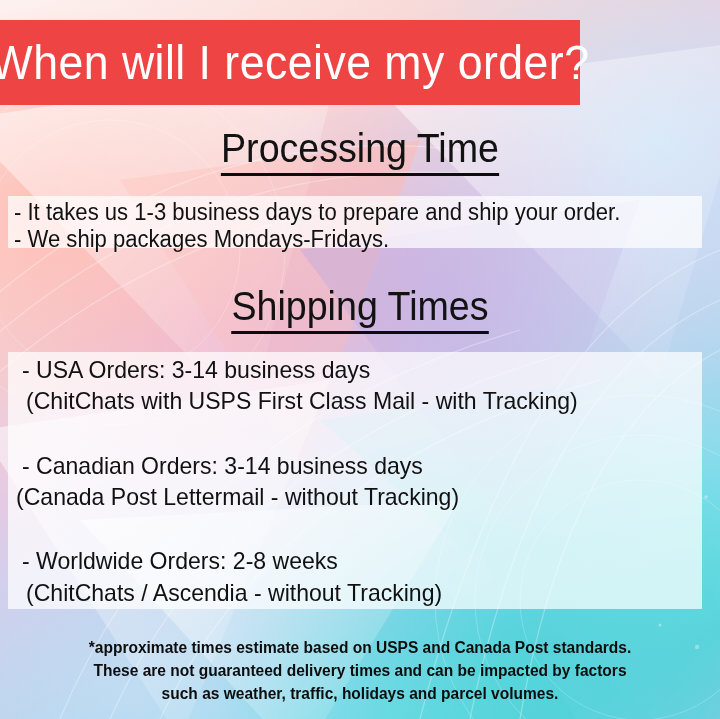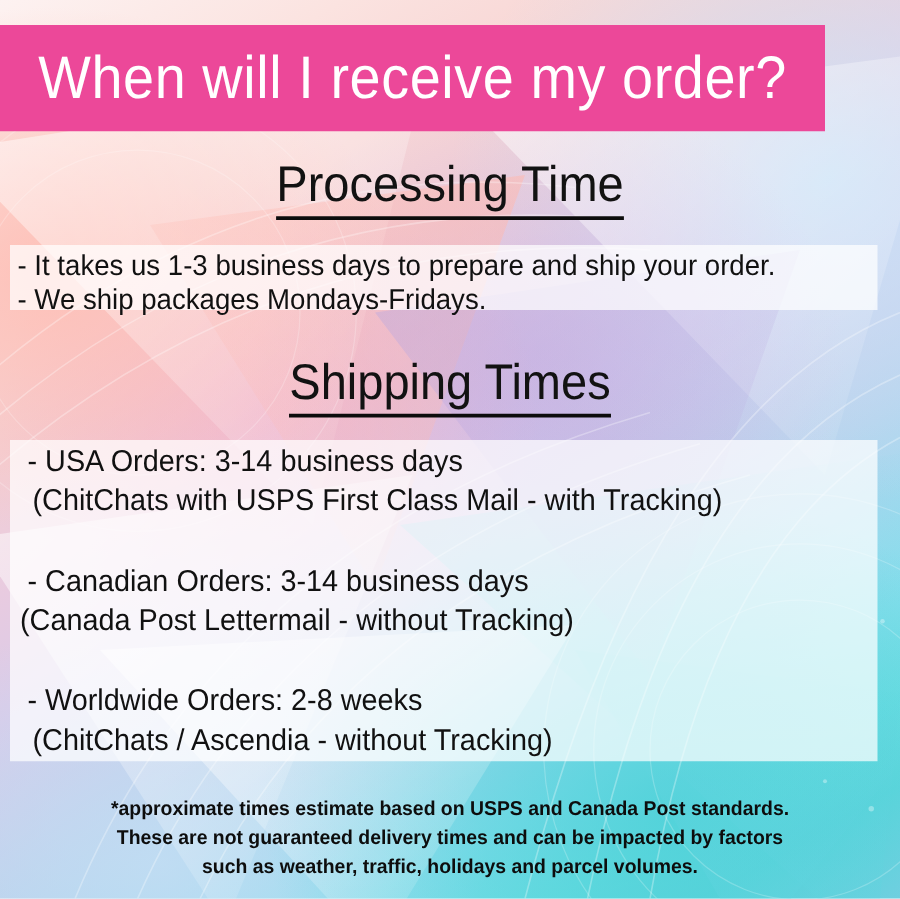--- a/index.html
+++ b/index.html
@@ -55,9 +55,9 @@
     position: absolute;
     left: 0;
     top: 20px;
-    width: 660px;
+    width: 580px;
     height: 85px;
-    background: #ec4899;
+    background: #ef4444;
     display: flex;
     align-items: center;
     justify-content: center;

